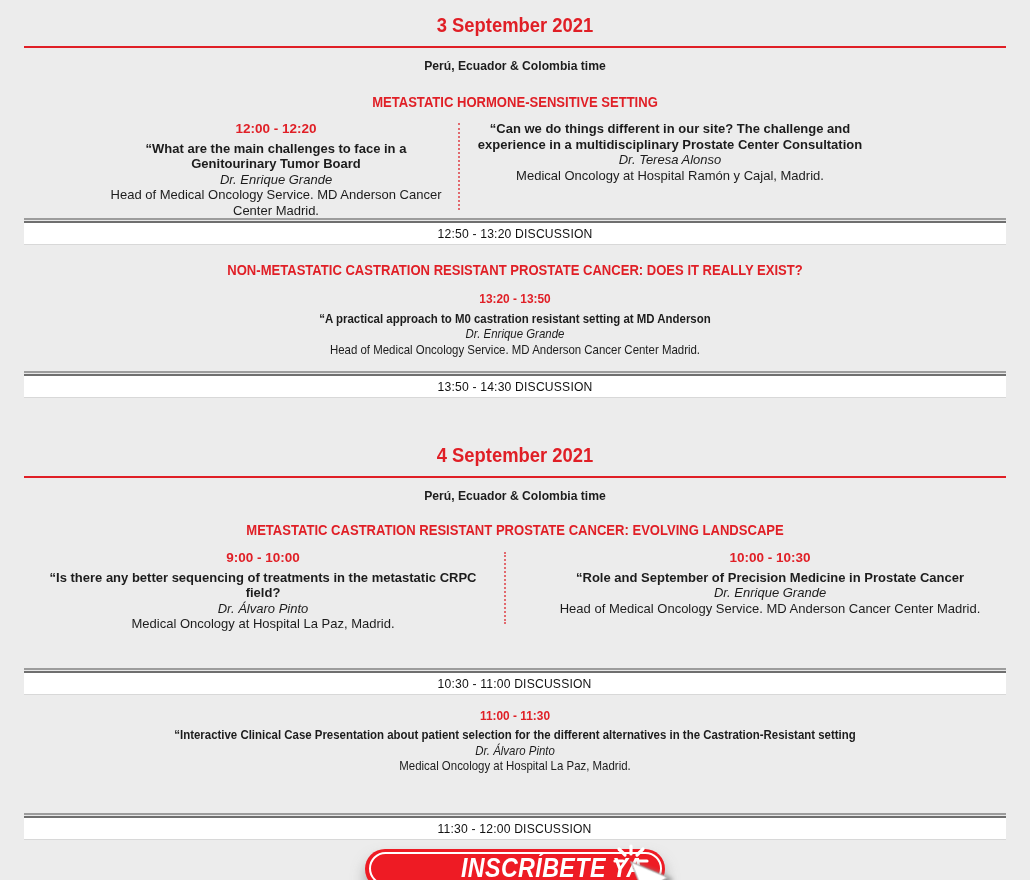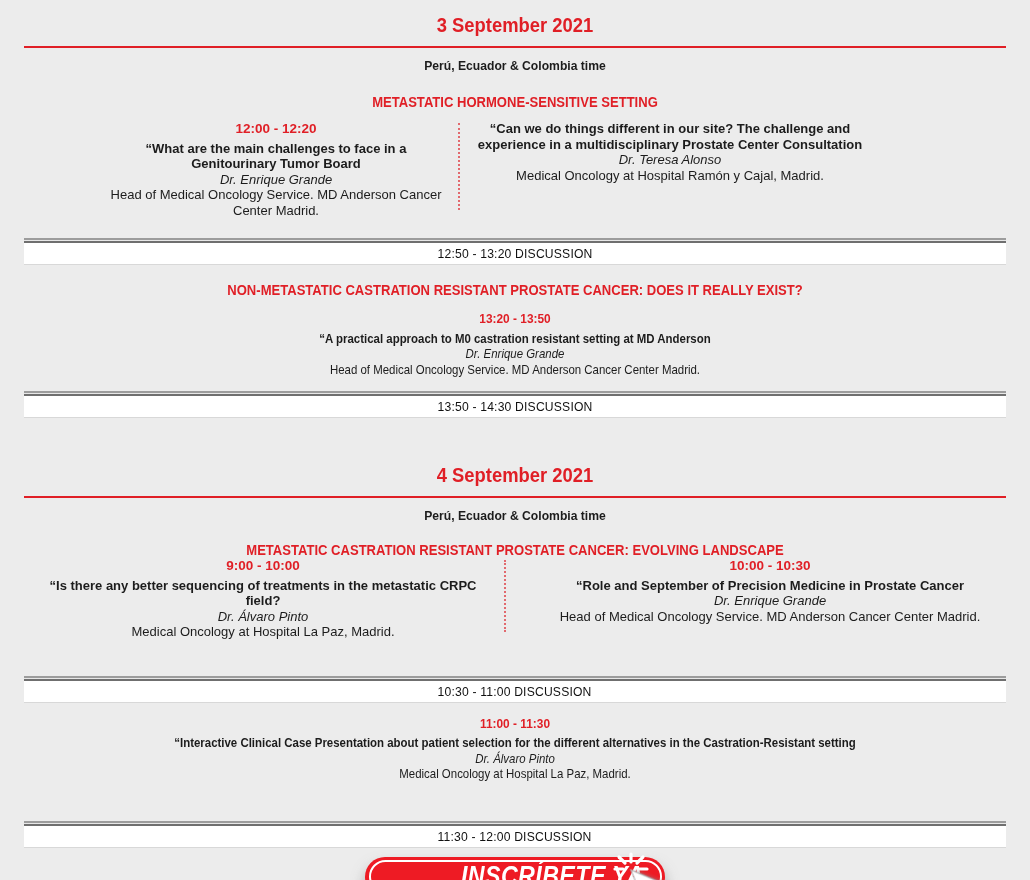--- a/index.html
+++ b/index.html
@@ -58,7 +58,7 @@
 
   
   .disc-bar{margin:0 24px;}
-  .bar-1{margin-top:20px;text-align:right;}
+  .bar-1{margin-top:0;text-align:right;}
   .bar-2{margin-top:14px;}
   .bar-3{margin-top:36px;}
   .bar-4{margin-top:39px;}

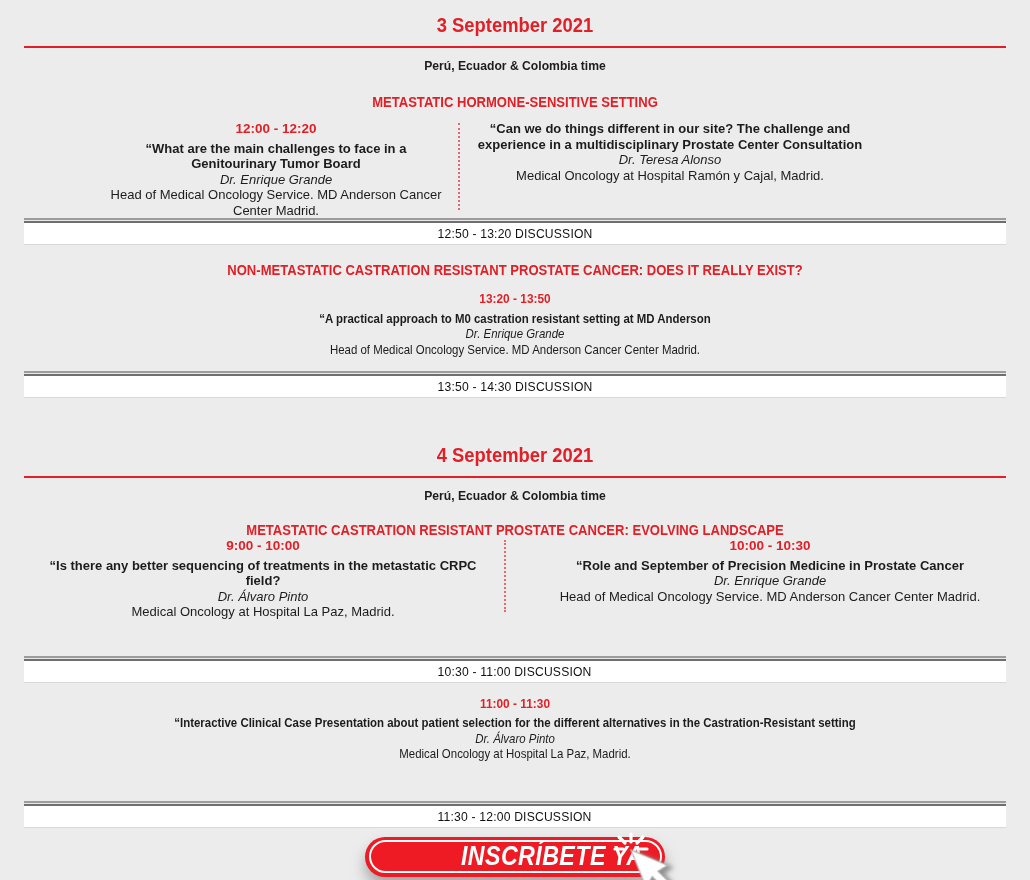--- a/index.html
+++ b/index.html
@@ -35,7 +35,7 @@
   
   .talks-row{display:flex;align-items:stretch;}
   .row-d1{margin-top:11px;padding-left:104px;}
-  .row-d2{margin-top:0;padding-left:32px;}
+  .row-d2{margin-top:12px;padding-left:32px;}
   .row-d1 .talk-left{width:344px;}
   .row-d1 .talk-right{width:400px;}
   .row-d2 .talk-left{width:462px;}

